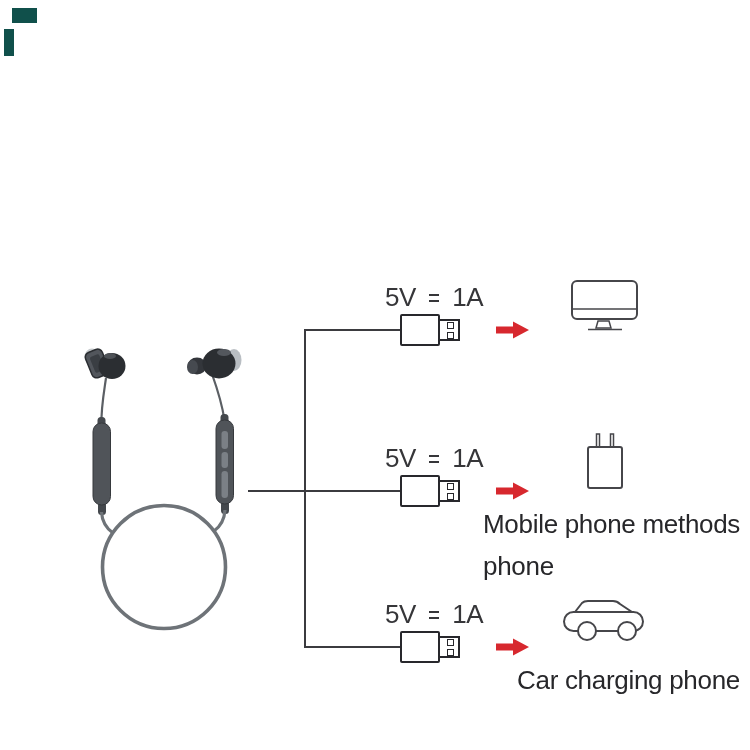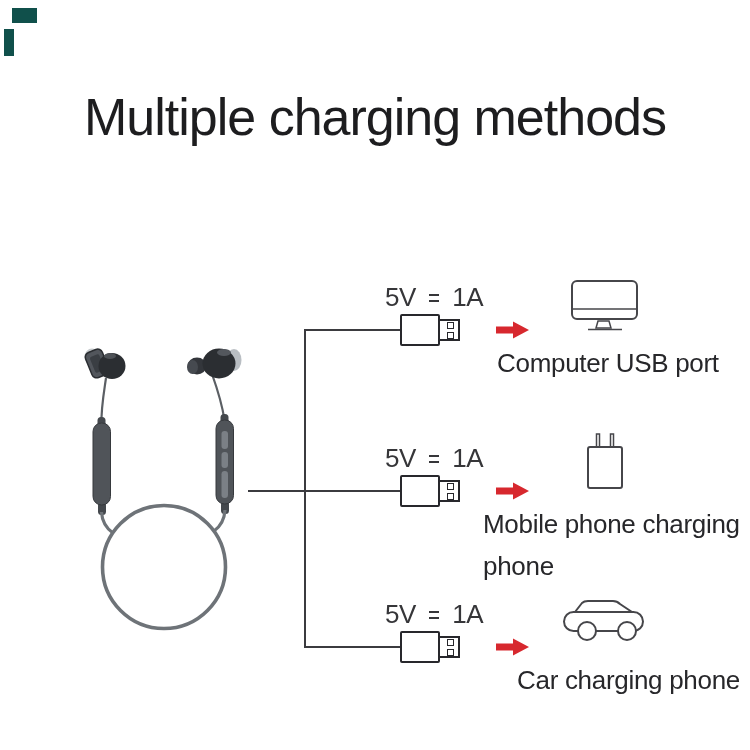--- a/index.html
+++ b/index.html
@@ -76,7 +76,6 @@
   <div class="wm wm1"></div>
   <div class="wm wm2"></div>
 
-  <div class="title">Multiple charging methods</div>
 
   <svg class="earphones" viewBox="70 340 185 400" xmlns="http://www.w3.org/2000/svg">
 

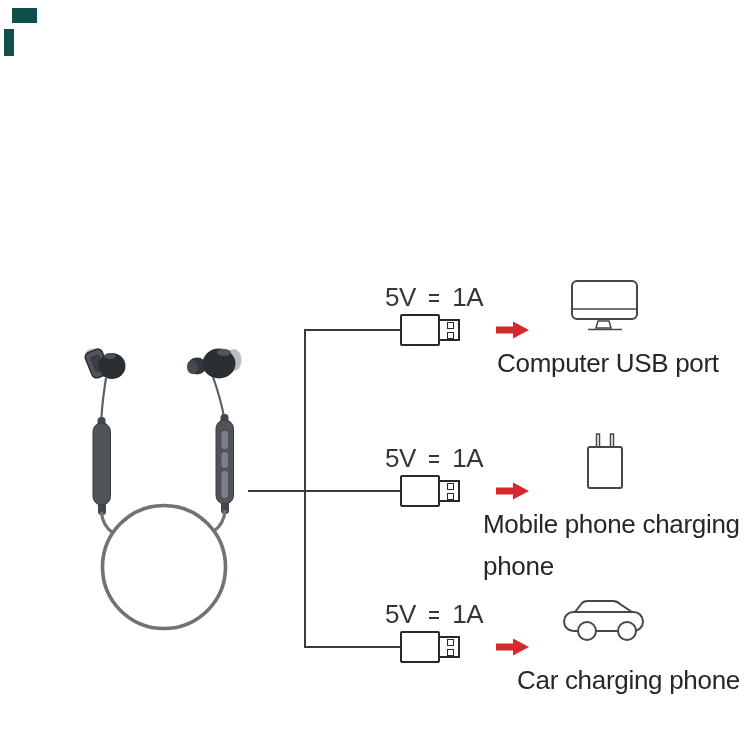--- a/index.html
+++ b/index.html
@@ -149,9 +149,6 @@
       <path d="M28,42 L26,49 L41,49 L39,42 Z" fill="#fff" stroke="#46464a" stroke-width="1.5"></path>
       <line x1="18" y1="50.5" x2="52" y2="50.5" stroke="#46464a" stroke-width="1.5"></line>
     </svg>
-    <div class="label">
-      <span>Computer USB port</span>
-    </div>
   </div>
 
   <div class="branch b2">

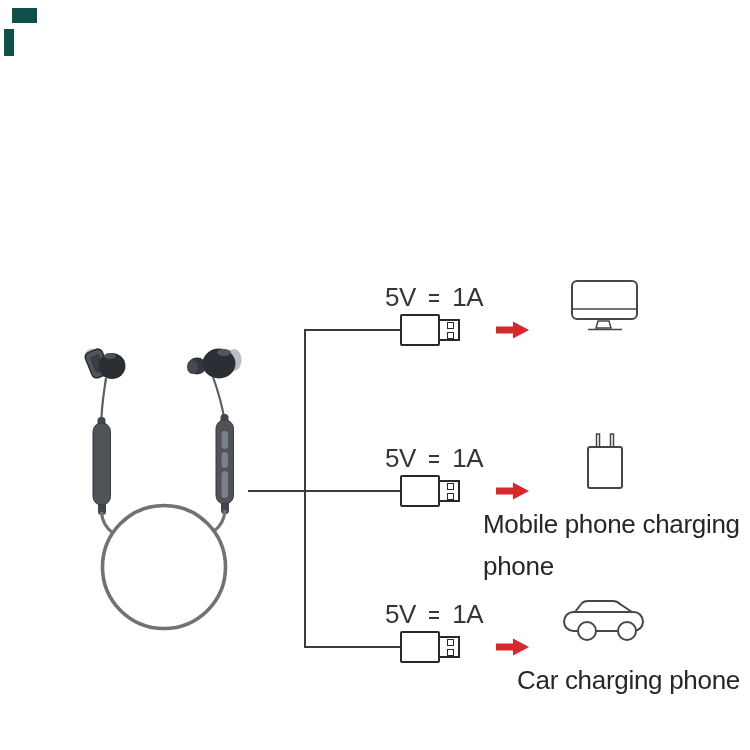--- a/index.html
+++ b/index.html
@@ -177,7 +177,7 @@
       <rect x="2" y="14" width="34" height="41" rx="2" fill="#fff" stroke="#46464a" stroke-width="2"></rect>
     </svg>
     <div class="label">
-      <span>Mobile phone charging</span>
+      <span>Mobile phone methods</span>
       <span>phone</span>
     </div>
   </div>

